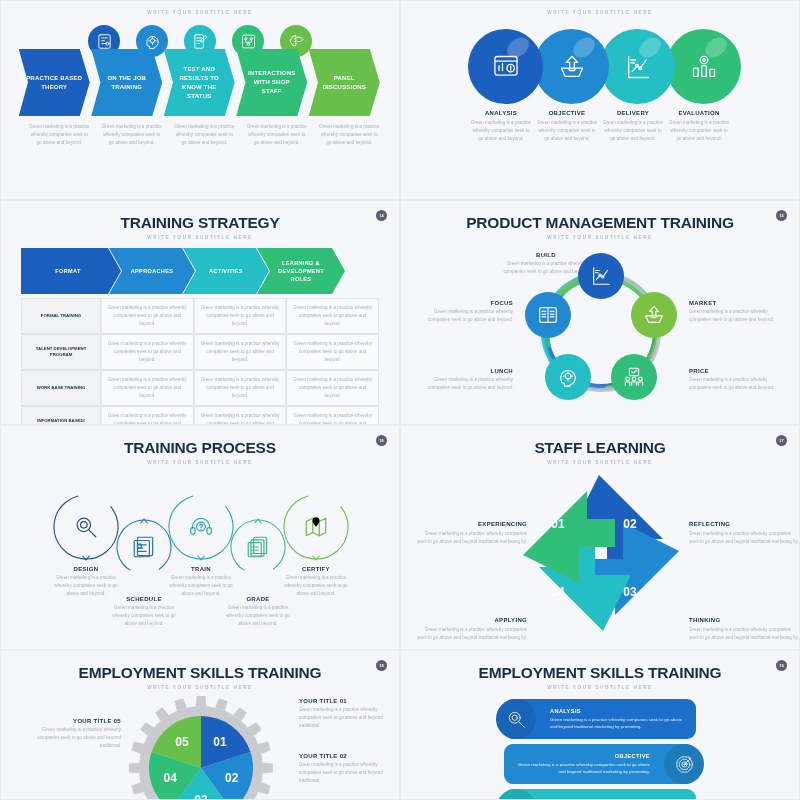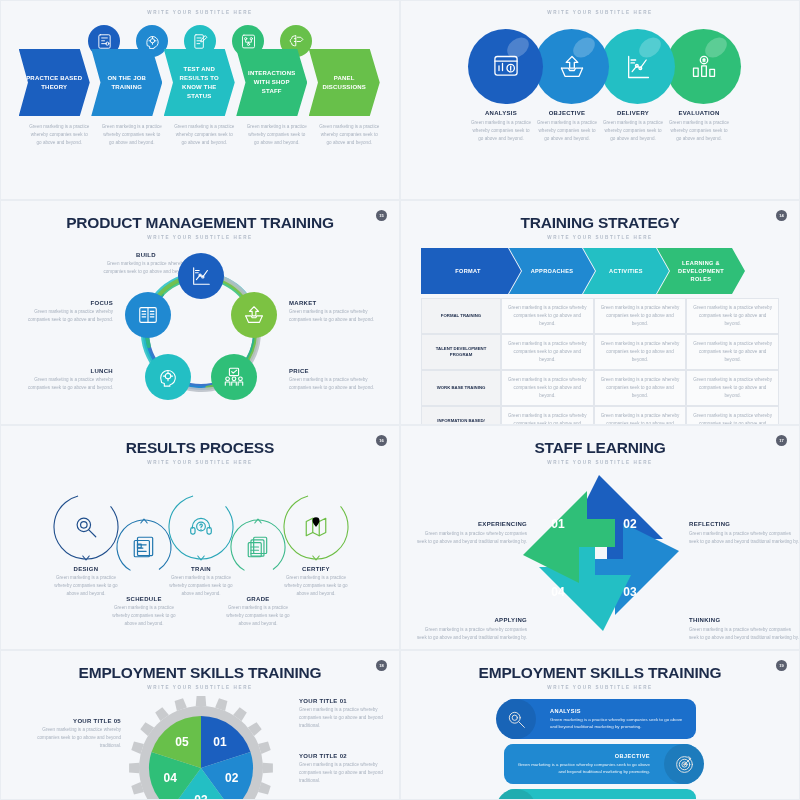--- a/index.html
+++ b/index.html
@@ -245,6 +245,68 @@
           <div class="body-txt">Green marketing is a practice whereby companies seek to go above and beyond.</div>
         </div>
       </div>
+  </div>
+
+  <div class="slide">
+    <div class="s-title">TRAINING STRATEGY</div>
+    <div class="s-sub">WRITE YOUR SUBTITLE HERE</div>
+    <div class="badge">14</div>
+    <div class="strat">
+      <svg id="s3arrows" width="360" height="46">
+          <polygon points="0,0 87,0 100,23 87,46 0,46" fill="#1B5FBF"></polygon>
+          <text x="47" y="25" text-anchor="middle" fill="#fff" font-size="5.6" font-weight="bold" font-family="&quot;Liberation Sans&quot;, sans-serif" letter-spacing=".3">FORMAT</text>
+          <polygon points="88,0 161,0 174,23 161,46 88,46 101,23" fill="#2089D1"></polygon>
+          <text x="131" y="25" text-anchor="middle" fill="#fff" font-size="5.6" font-weight="bold" font-family="&quot;Liberation Sans&quot;, sans-serif" letter-spacing=".3">APPROACHES</text>
+          <polygon points="162,0 235,0 248,23 235,46 162,46 175,23" fill="#23BFC4"></polygon>
+          <text x="205" y="25" text-anchor="middle" fill="#fff" font-size="5.6" font-weight="bold" font-family="&quot;Liberation Sans&quot;, sans-serif" letter-spacing=".3">ACTIVITIES</text>
+          <polygon points="236,0 311,0 324,23 311,46 236,46 249,23" fill="#2FBF78"></polygon>
+          <text x="280" y="17" text-anchor="middle" fill="#fff" font-size="5.6" font-weight="bold" font-family="&quot;Liberation Sans&quot;, sans-serif" letter-spacing=".3">LEARNING &amp;</text>
+          <text x="280" y="25" text-anchor="middle" fill="#fff" font-size="5.6" font-weight="bold" font-family="&quot;Liberation Sans&quot;, sans-serif" letter-spacing=".3">DEVELOPMENT</text>
+          <text x="280" y="33" text-anchor="middle" fill="#fff" font-size="5.6" font-weight="bold" font-family="&quot;Liberation Sans&quot;, sans-serif" letter-spacing=".3">ROLES</text>
+        </svg>
+      <div class="tbl" id="s3tbl">
+          <div class="cell rowhead">FORMAL TRAINING</div>
+          <div class="cell">
+            <div class="body-txt">Green marketing is a practice whereby companies seek to go above and beyond.</div>
+          </div>
+          <div class="cell">
+            <div class="body-txt">Green marketing is a practice whereby companies seek to go above and beyond.</div>
+          </div>
+          <div class="cell">
+            <div class="body-txt">Green marketing is a practice whereby companies seek to go above and beyond.</div>
+          </div>
+          <div class="cell rowhead">TALENT DEVELOPMENT PROGRAM</div>
+          <div class="cell">
+            <div class="body-txt">Green marketing is a practice whereby companies seek to go above and beyond.</div>
+          </div>
+          <div class="cell">
+            <div class="body-txt">Green marketing is a practice whereby companies seek to go above and beyond.</div>
+          </div>
+          <div class="cell">
+            <div class="body-txt">Green marketing is a practice whereby companies seek to go above and beyond.</div>
+          </div>
+          <div class="cell rowhead">WORK BASE TRAINING</div>
+          <div class="cell">
+            <div class="body-txt">Green marketing is a practice whereby companies seek to go above and beyond.</div>
+          </div>
+          <div class="cell">
+            <div class="body-txt">Green marketing is a practice whereby companies seek to go above and beyond.</div>
+          </div>
+          <div class="cell">
+            <div class="body-txt">Green marketing is a practice whereby companies seek to go above and beyond.</div>
+          </div>
+          <div class="cell rowhead">INFORMATION BASED/ CAMPAIGN</div>
+          <div class="cell">
+            <div class="body-txt">Green marketing is a practice whereby companies seek to go above and beyond.</div>
+          </div>
+          <div class="cell">
+            <div class="body-txt">Green marketing is a practice whereby companies seek to go above and beyond.</div>
+          </div>
+          <div class="cell">
+            <div class="body-txt">Green marketing is a practice whereby companies seek to go above and beyond.</div>
+          </div>
+        </div>
+    </div>
   </div>
 
   <div class="slide">
@@ -321,68 +383,6 @@
           <div class="body-txt" style="text-align:right">Green marketing is a practice whereby companies seek to go above and beyond.</div>
         </div>
       </div>
-  </div>
-
-  <div class="slide">
-    <div class="s-title">TRAINING STRATEGY</div>
-    <div class="s-sub">WRITE YOUR SUBTITLE HERE</div>
-    <div class="badge">14</div>
-    <div class="strat">
-      <svg id="s3arrows" width="360" height="46">
-          <polygon points="0,0 87,0 100,23 87,46 0,46" fill="#1B5FBF"></polygon>
-          <text x="47" y="25" text-anchor="middle" fill="#fff" font-size="5.6" font-weight="bold" font-family="&quot;Liberation Sans&quot;, sans-serif" letter-spacing=".3">FORMAT</text>
-          <polygon points="88,0 161,0 174,23 161,46 88,46 101,23" fill="#2089D1"></polygon>
-          <text x="131" y="25" text-anchor="middle" fill="#fff" font-size="5.6" font-weight="bold" font-family="&quot;Liberation Sans&quot;, sans-serif" letter-spacing=".3">APPROACHES</text>
-          <polygon points="162,0 235,0 248,23 235,46 162,46 175,23" fill="#23BFC4"></polygon>
-          <text x="205" y="25" text-anchor="middle" fill="#fff" font-size="5.6" font-weight="bold" font-family="&quot;Liberation Sans&quot;, sans-serif" letter-spacing=".3">ACTIVITIES</text>
-          <polygon points="236,0 311,0 324,23 311,46 236,46 249,23" fill="#2FBF78"></polygon>
-          <text x="280" y="17" text-anchor="middle" fill="#fff" font-size="5.6" font-weight="bold" font-family="&quot;Liberation Sans&quot;, sans-serif" letter-spacing=".3">LEARNING &amp;</text>
-          <text x="280" y="25" text-anchor="middle" fill="#fff" font-size="5.6" font-weight="bold" font-family="&quot;Liberation Sans&quot;, sans-serif" letter-spacing=".3">DEVELOPMENT</text>
-          <text x="280" y="33" text-anchor="middle" fill="#fff" font-size="5.6" font-weight="bold" font-family="&quot;Liberation Sans&quot;, sans-serif" letter-spacing=".3">ROLES</text>
-        </svg>
-      <div class="tbl" id="s3tbl">
-          <div class="cell rowhead">FORMAL TRAINING</div>
-          <div class="cell">
-            <div class="body-txt">Green marketing is a practice whereby companies seek to go above and beyond.</div>
-          </div>
-          <div class="cell">
-            <div class="body-txt">Green marketing is a practice whereby companies seek to go above and beyond.</div>
-          </div>
-          <div class="cell">
-            <div class="body-txt">Green marketing is a practice whereby companies seek to go above and beyond.</div>
-          </div>
-          <div class="cell rowhead">TALENT DEVELOPMENT PROGRAM</div>
-          <div class="cell">
-            <div class="body-txt">Green marketing is a practice whereby companies seek to go above and beyond.</div>
-          </div>
-          <div class="cell">
-            <div class="body-txt">Green marketing is a practice whereby companies seek to go above and beyond.</div>
-          </div>
-          <div class="cell">
-            <div class="body-txt">Green marketing is a practice whereby companies seek to go above and beyond.</div>
-          </div>
-          <div class="cell rowhead">WORK BASE TRAINING</div>
-          <div class="cell">
-            <div class="body-txt">Green marketing is a practice whereby companies seek to go above and beyond.</div>
-          </div>
-          <div class="cell">
-            <div class="body-txt">Green marketing is a practice whereby companies seek to go above and beyond.</div>
-          </div>
-          <div class="cell">
-            <div class="body-txt">Green marketing is a practice whereby companies seek to go above and beyond.</div>
-          </div>
-          <div class="cell rowhead">INFORMATION BASED/ CAMPAIGN</div>
-          <div class="cell">
-            <div class="body-txt">Green marketing is a practice whereby companies seek to go above and beyond.</div>
-          </div>
-          <div class="cell">
-            <div class="body-txt">Green marketing is a practice whereby companies seek to go above and beyond.</div>
-          </div>
-          <div class="cell">
-            <div class="body-txt">Green marketing is a practice whereby companies seek to go above and beyond.</div>
-          </div>
-        </div>
-    </div>
   </div>
 
   <div class="slide">

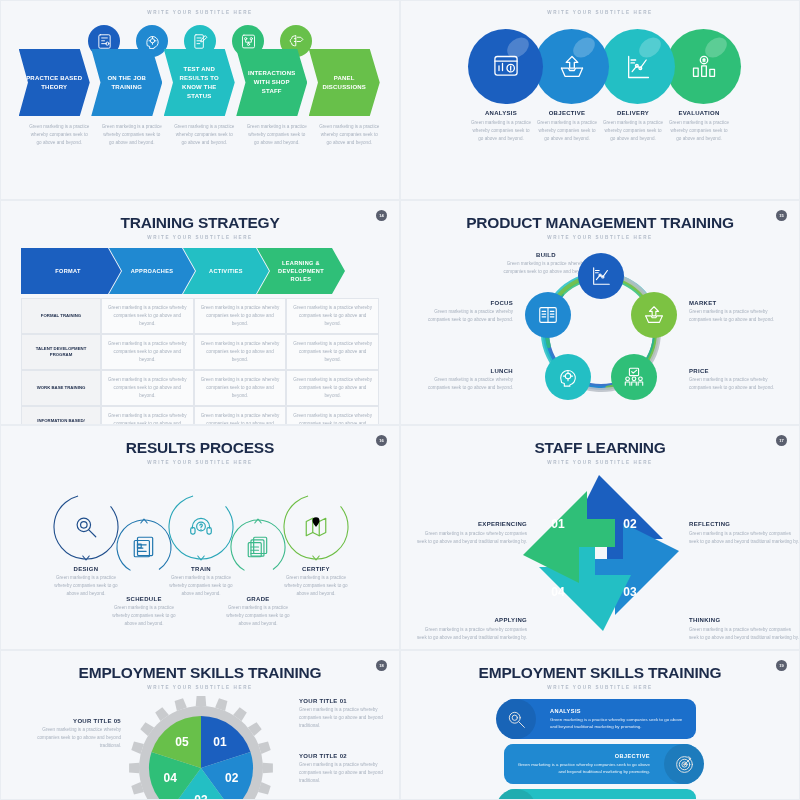--- a/index.html
+++ b/index.html
@@ -386,7 +386,7 @@
   </div>
 
   <div class="slide">
-    <div class="s-title">RESULTS PROCESS</div>
+    <div class="s-title">TRAINING PROCESS</div>
     <div class="s-sub">WRITE YOUR SUBTITLE HERE</div>
     <div class="badge">16</div>
     <div class="proc" id="s5">

